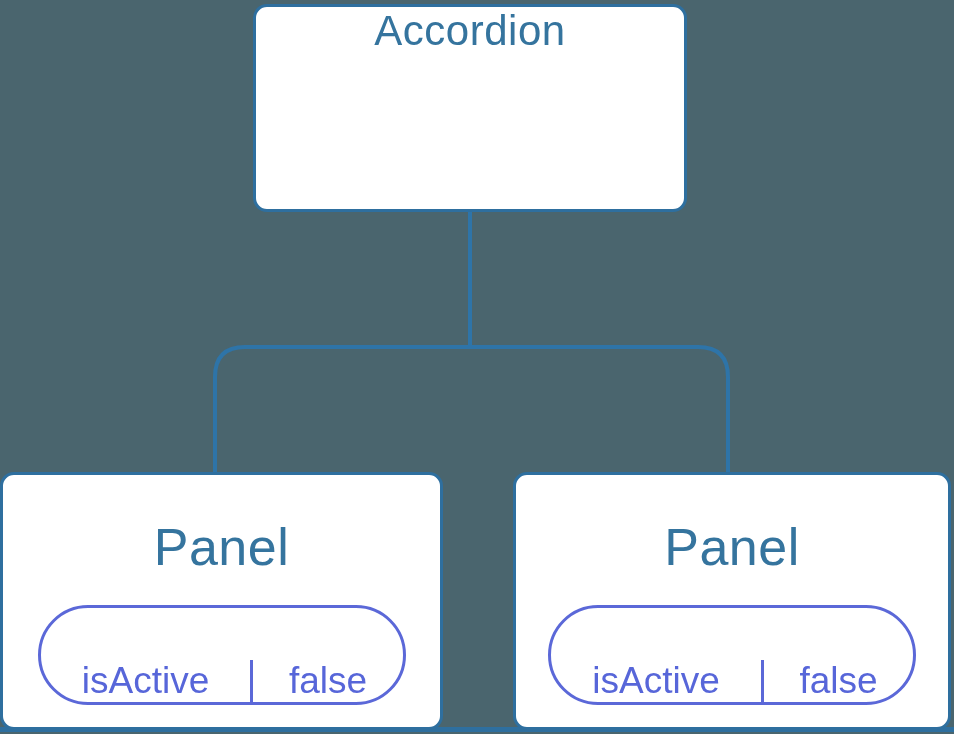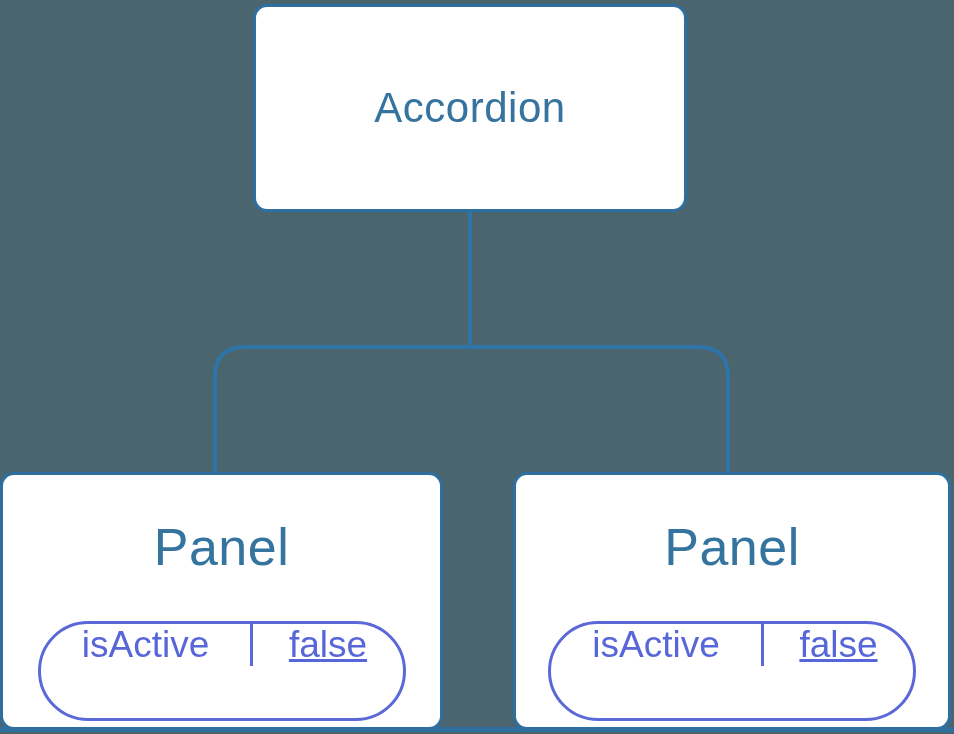--- a/index.html
+++ b/index.html
@@ -50,7 +50,7 @@
   .node-root{
     left:253px;top:4px;
     width:434px;height:208px;
-    display:flex;align-items:center;justify-content:center;
+    display:flex;align-items:flex-start;justify-content:center;
   }
   .node-label{
     color:var(--node-text);

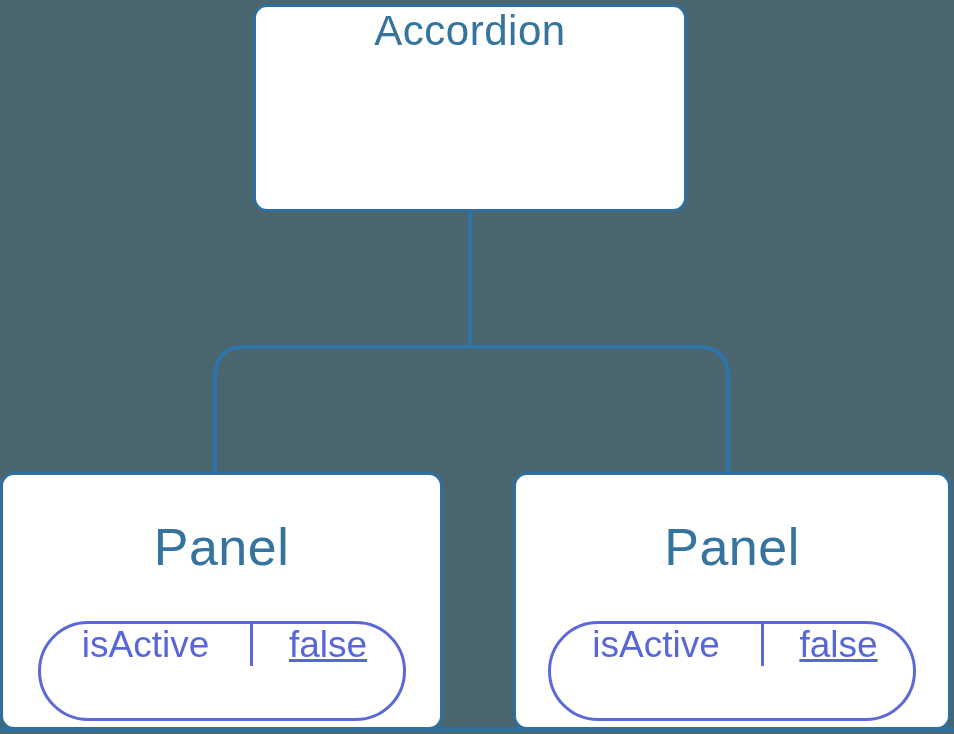--- a/index.html
+++ b/index.html
@@ -67,12 +67,12 @@
   .node-panel.right{left:513px;width:438px;}
   .panel-label{font-size:52px;}
   .state-pill{
-    margin-top:44px;
+    margin-top:28px;
     width:368px;height:100px;
     border:3px solid var(--pill-border);
     border-radius:60px;
     display:flex;
-    align-items:flex-start;
+    align-items:flex-end;
     overflow:hidden;
     background:var(--node-background);
   }

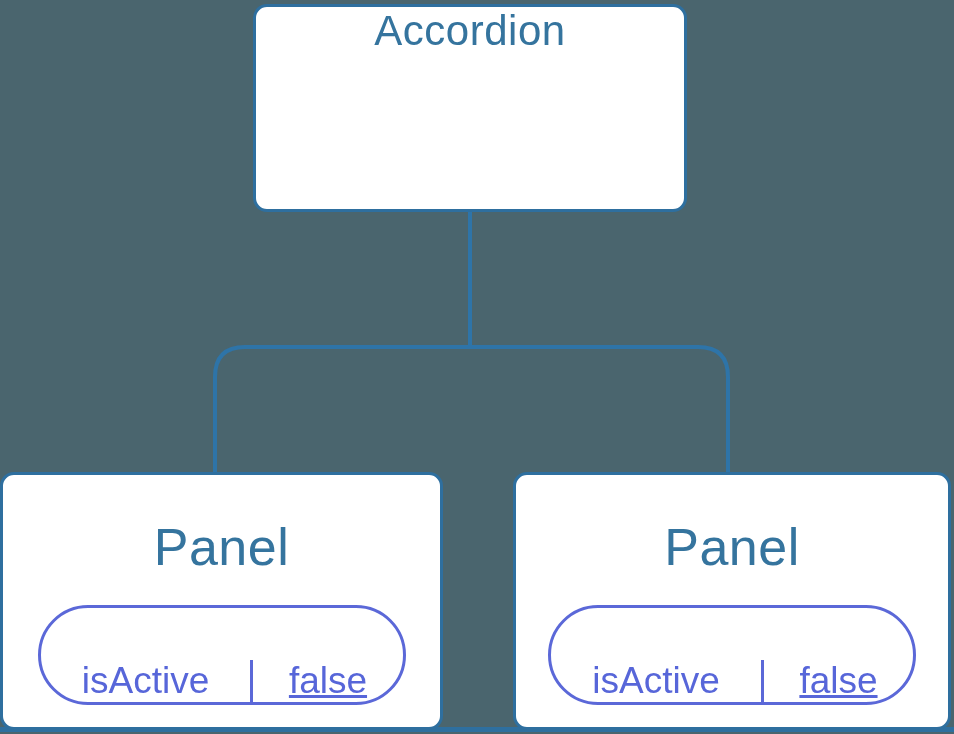--- a/index.html
+++ b/index.html
@@ -86,7 +86,6 @@
   .state-value{
     flex:1;
     border-left:3px solid var(--pill-border);
-    text-decoration:underline;
   }
 </style>
 </head>

